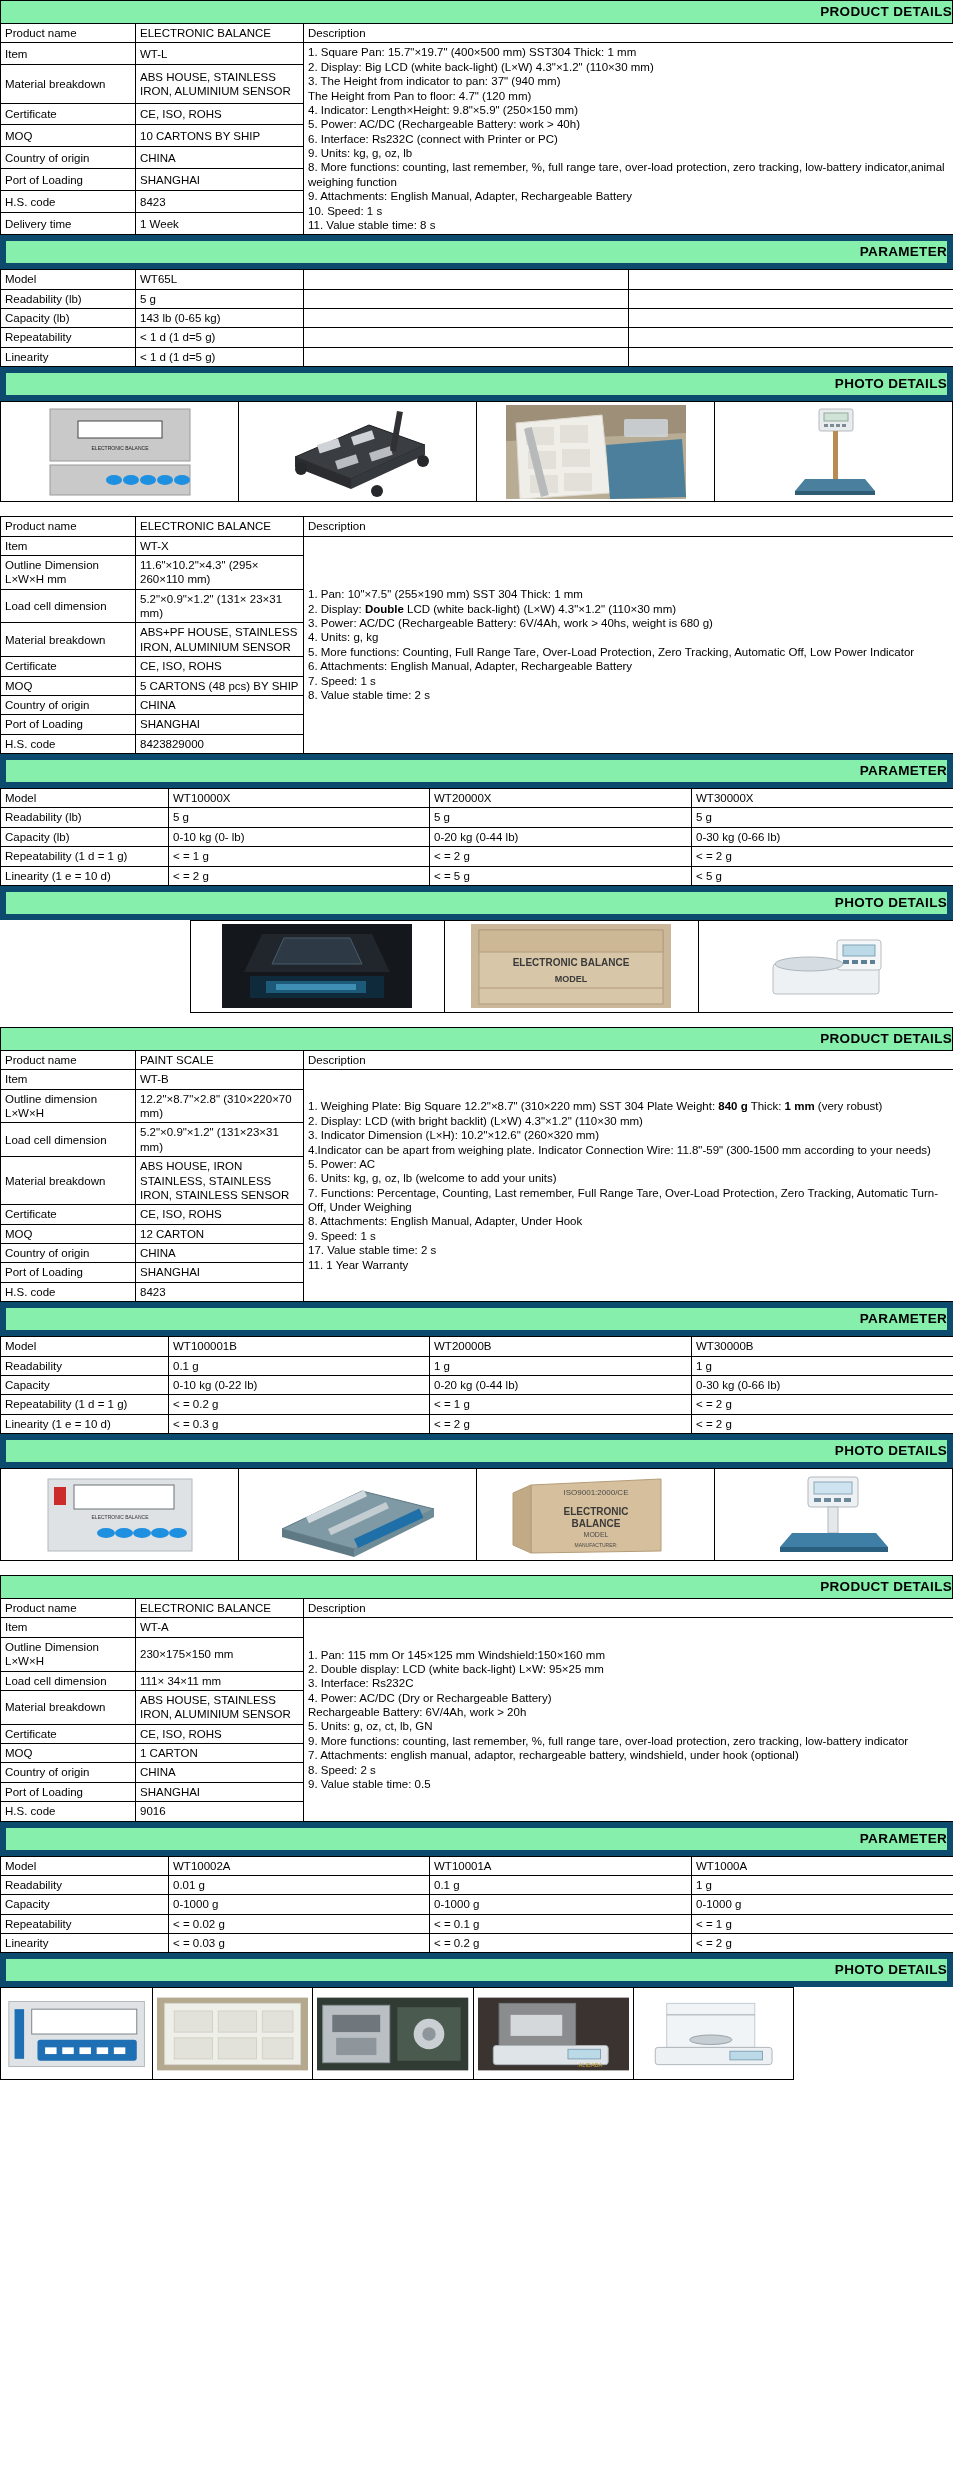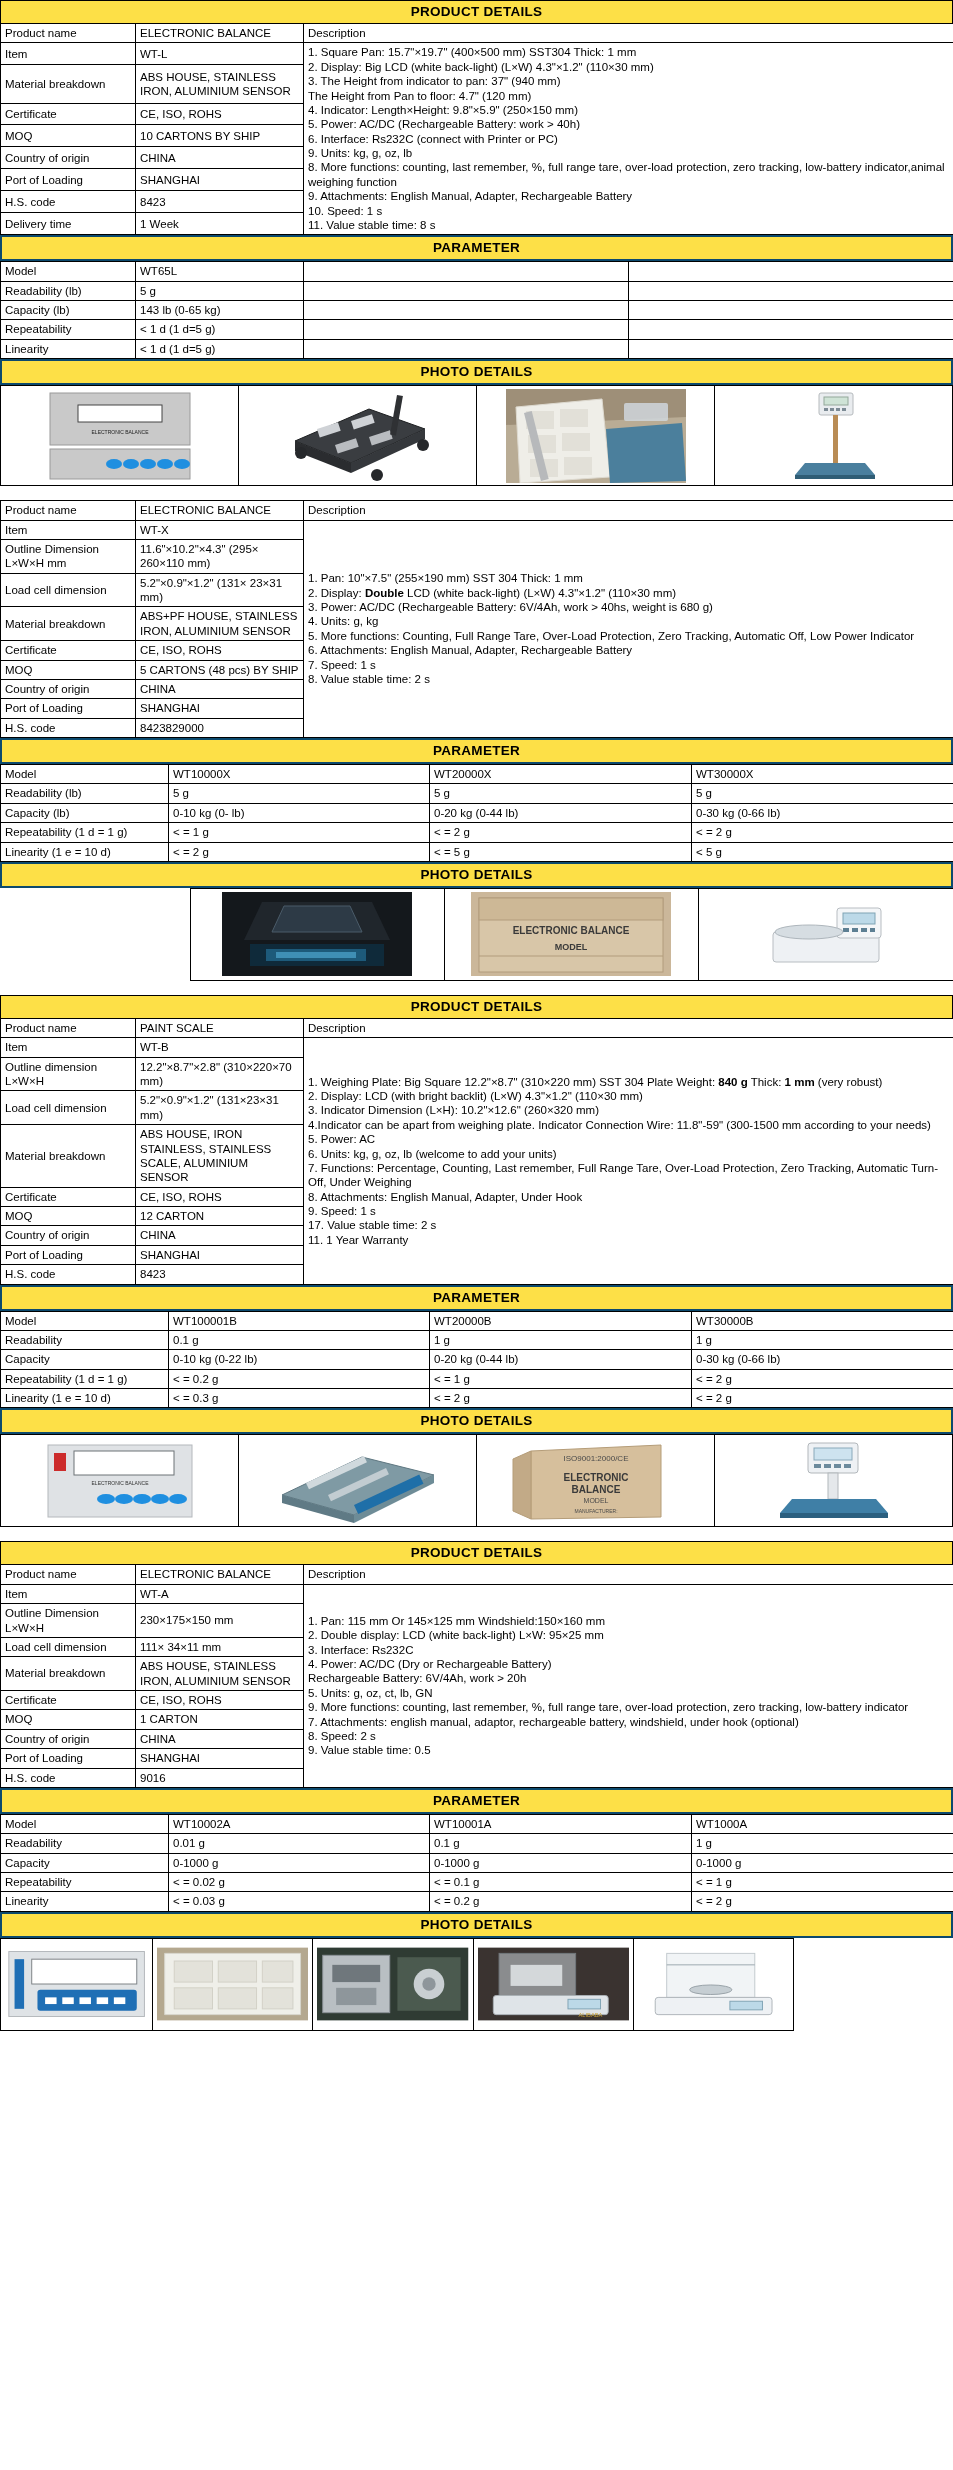--- a/index.html
+++ b/index.html
@@ -32,12 +32,12 @@
   .banner {
     border: 1px solid #000;
     border-bottom: none;
-    text-align: center;
+    text-align: right;
     font-weight: bold;
     font-size: 13.5px;
     letter-spacing: .3px;
     padding: 3px 0 4px 0;
-    background: #fde047;
+    background: #86efac;
   }
   .banner.inline {
     border: 2px solid #0c4a6e;

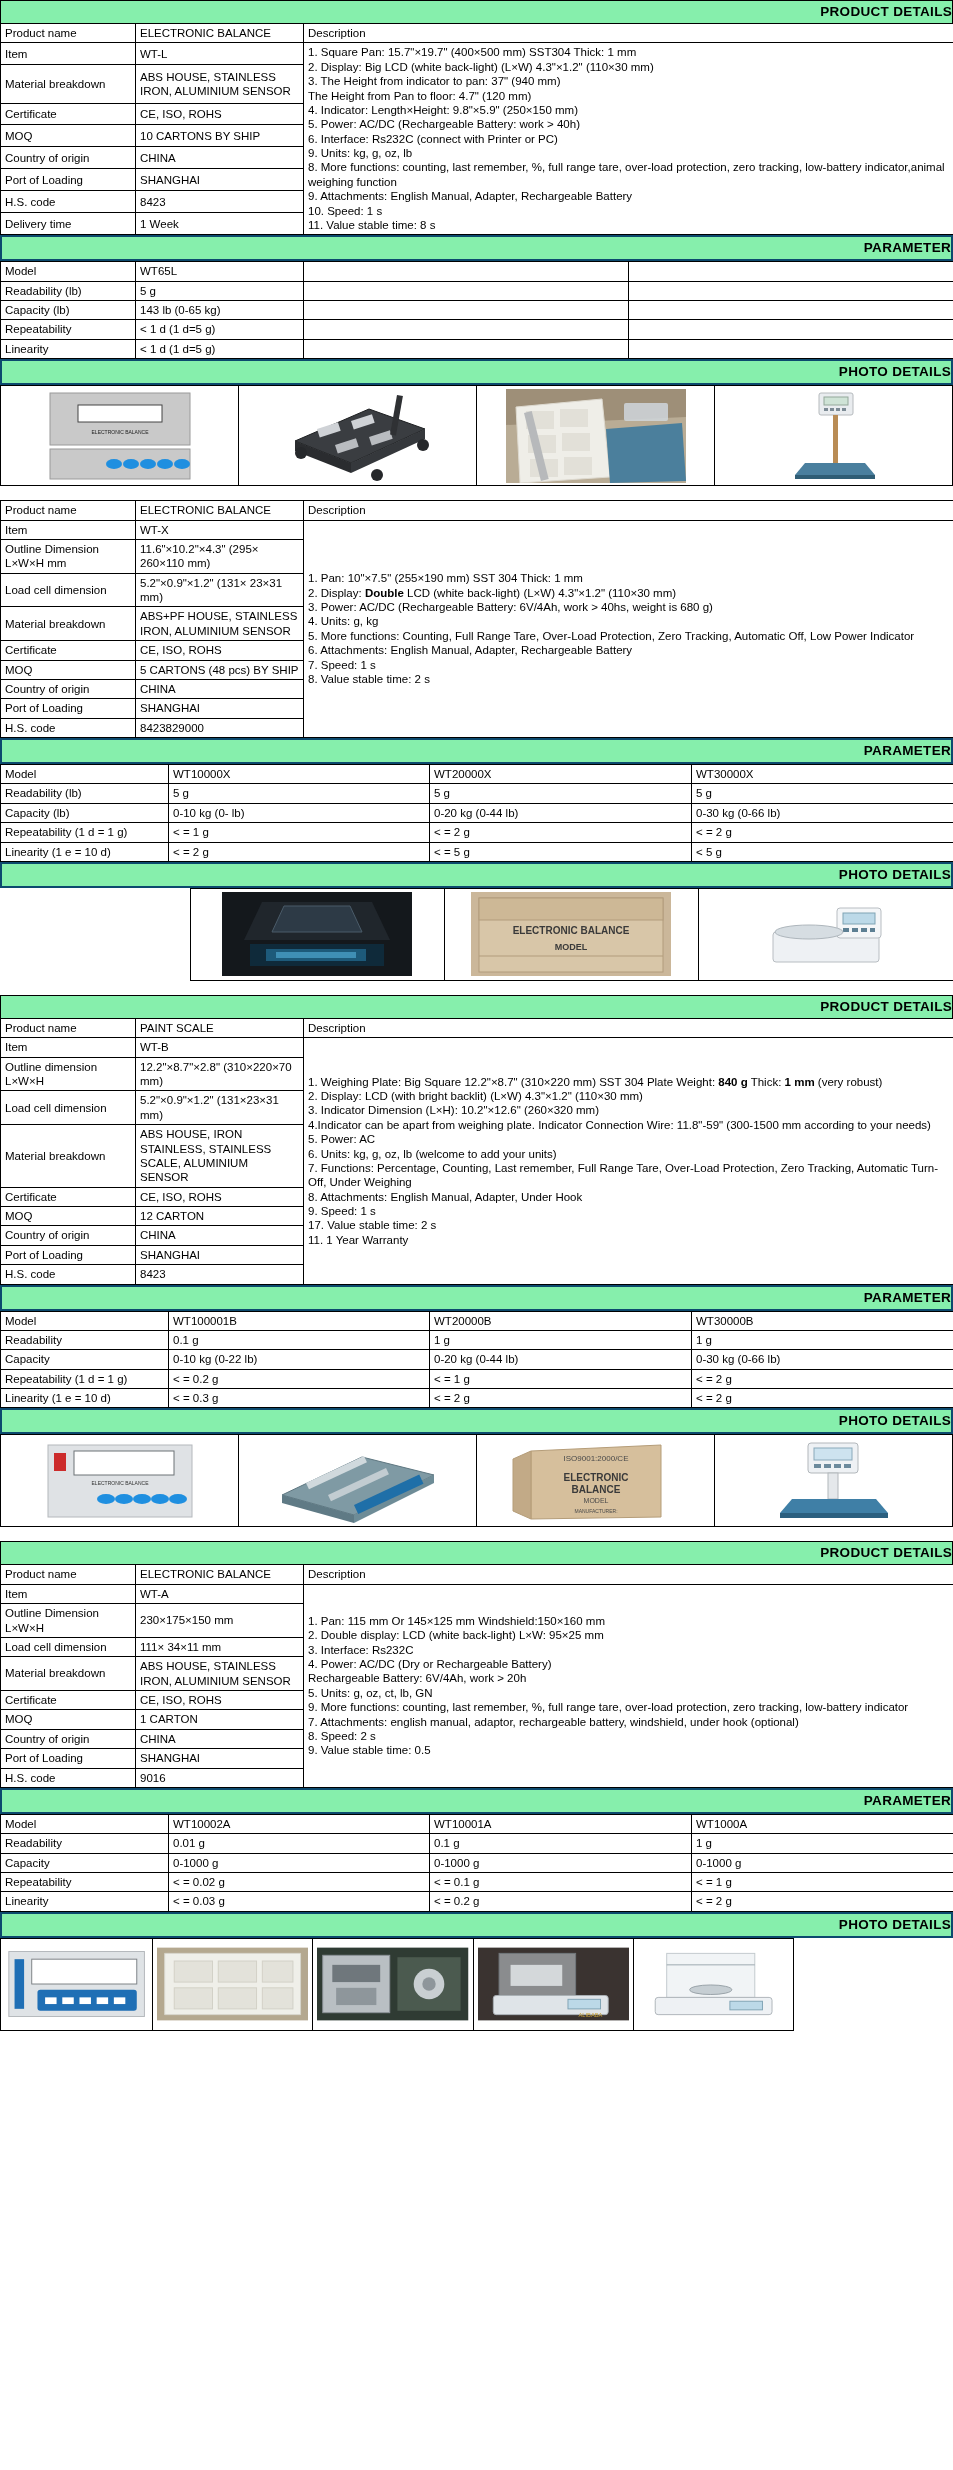--- a/index.html
+++ b/index.html
@@ -40,7 +40,7 @@
     background: #86efac;
   }
   .banner.inline {
-    border: 2px solid #0c4a6e;
+    border: 6px solid #0c4a6e;
   }
   .hdr-center {
     text-align: center;

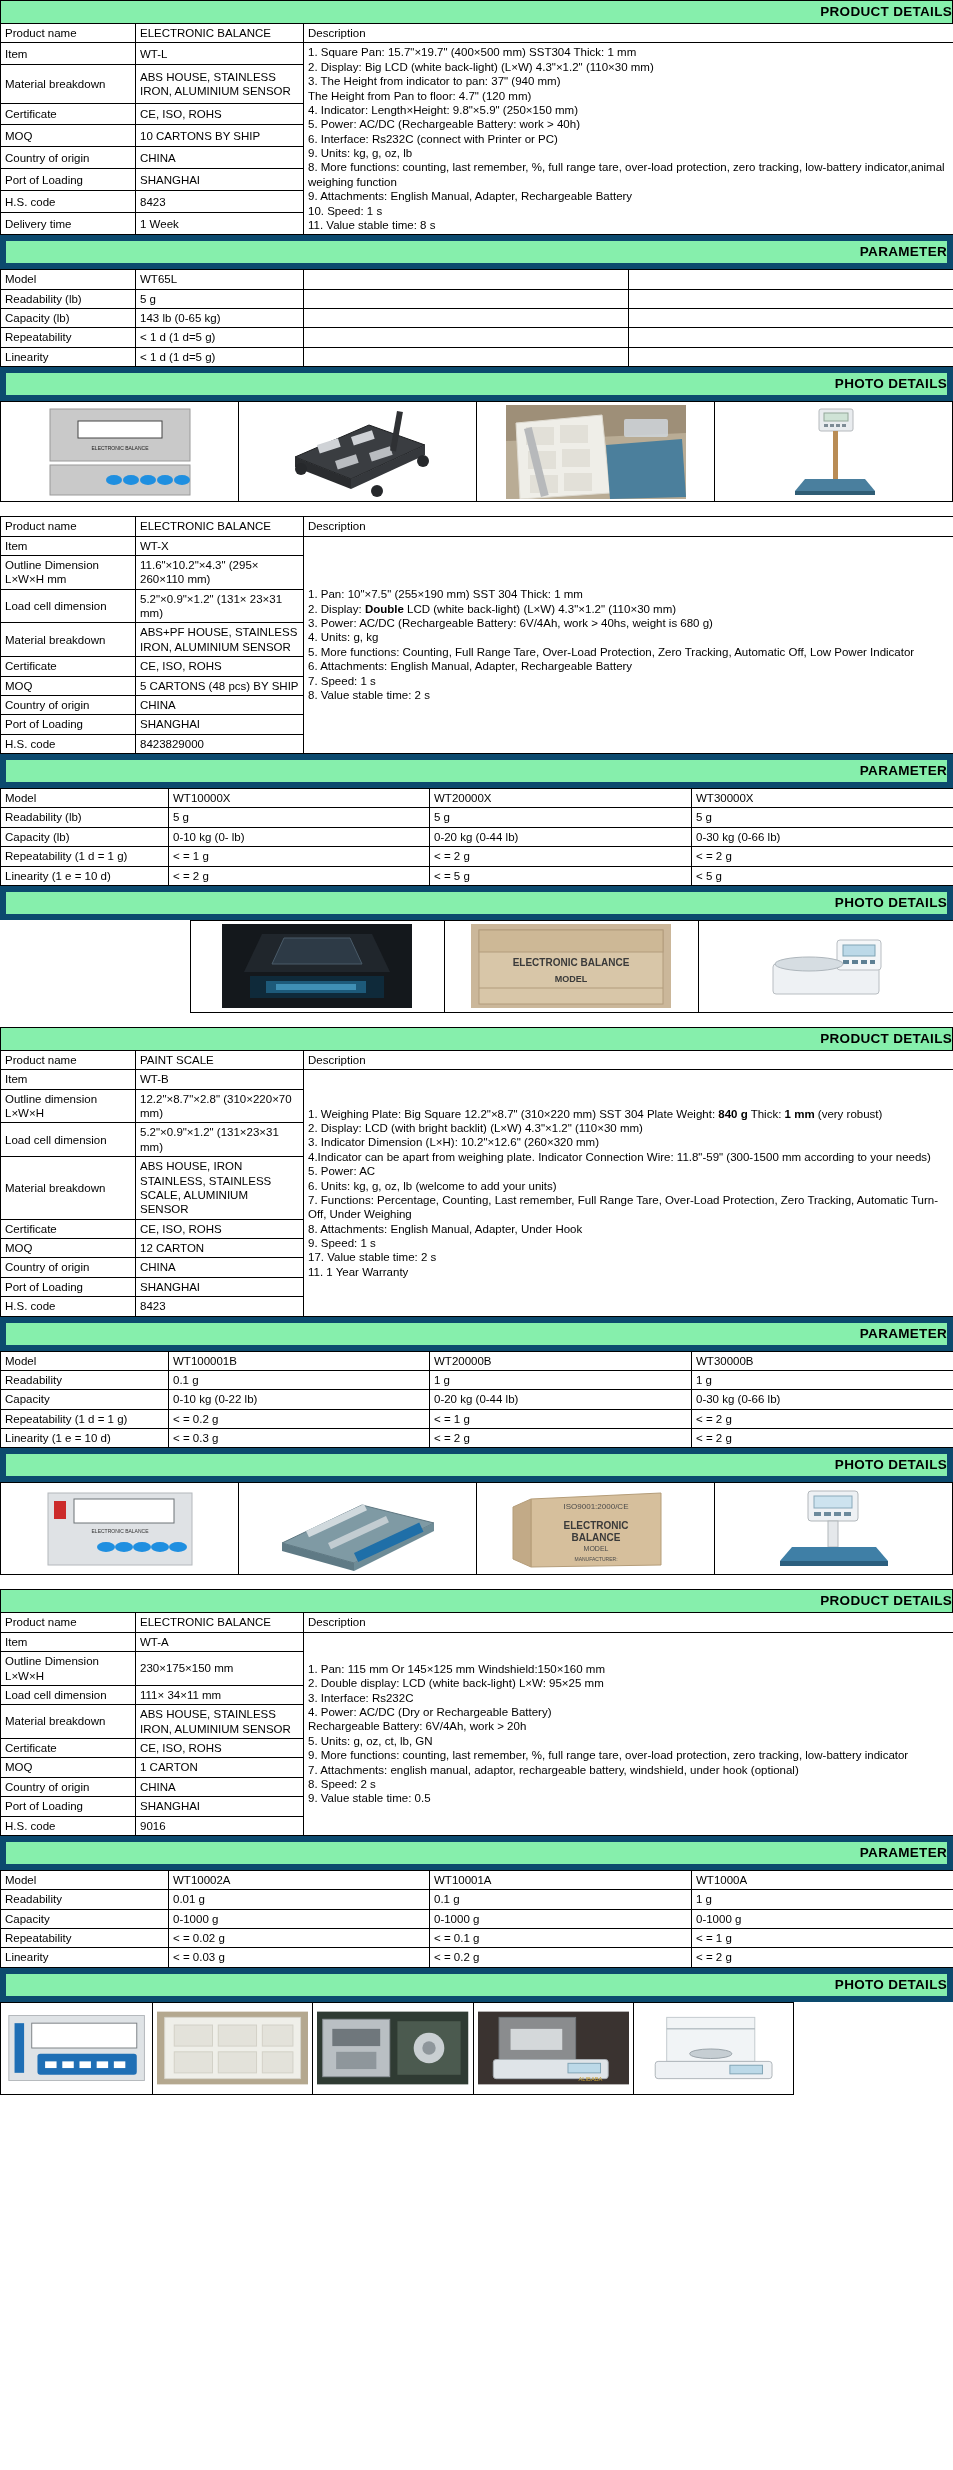--- a/index.html
+++ b/index.html
@@ -468,7 +468,7 @@
       </tr>
       <tr>
         <td>Material breakdown</td>
-        <td>ABS HOUSE, IRON STAINLESS, STAINLESS SCALE, ALUMINIUM SENSOR</td>
+        <td>ABS HOUSE, IRON STAINLESS, STAINLESS IRON, STAINLESS SENSOR</td>
       </tr>
       <tr>
         <td>Certificate</td>

